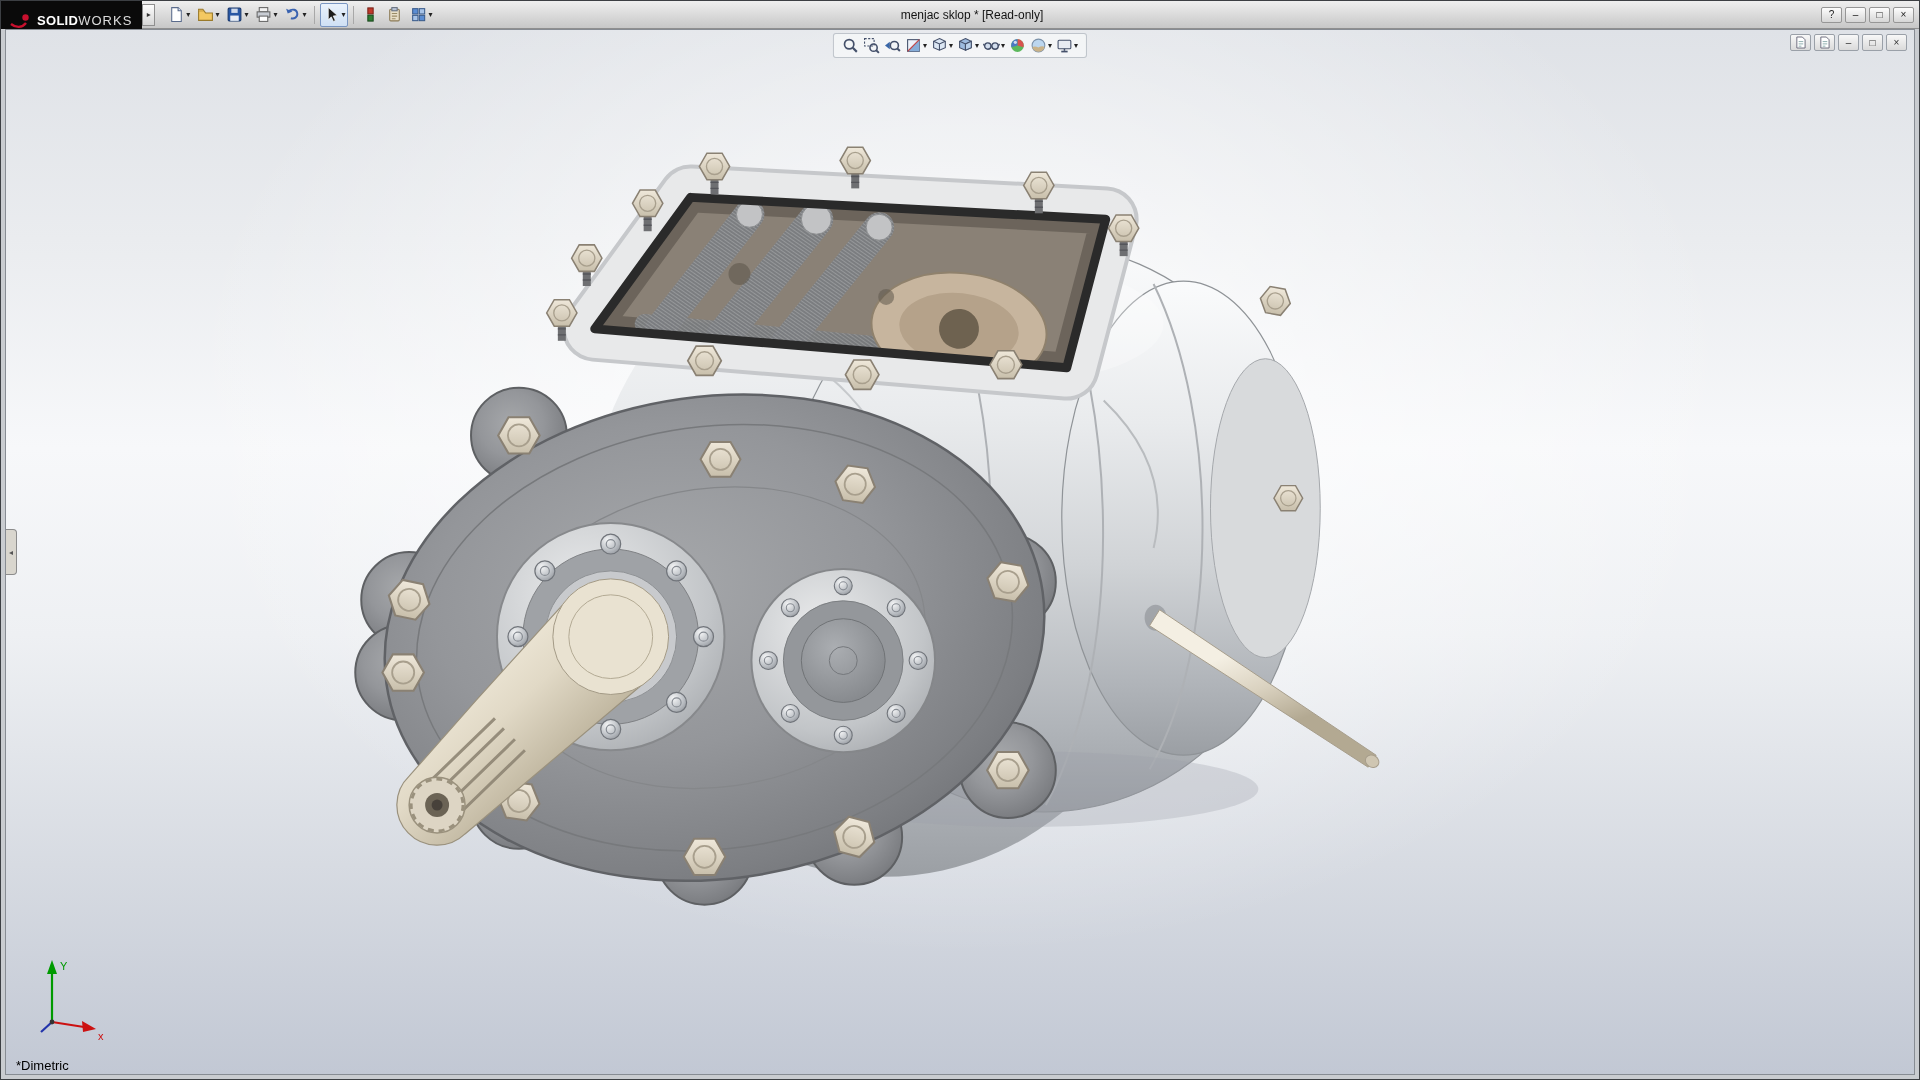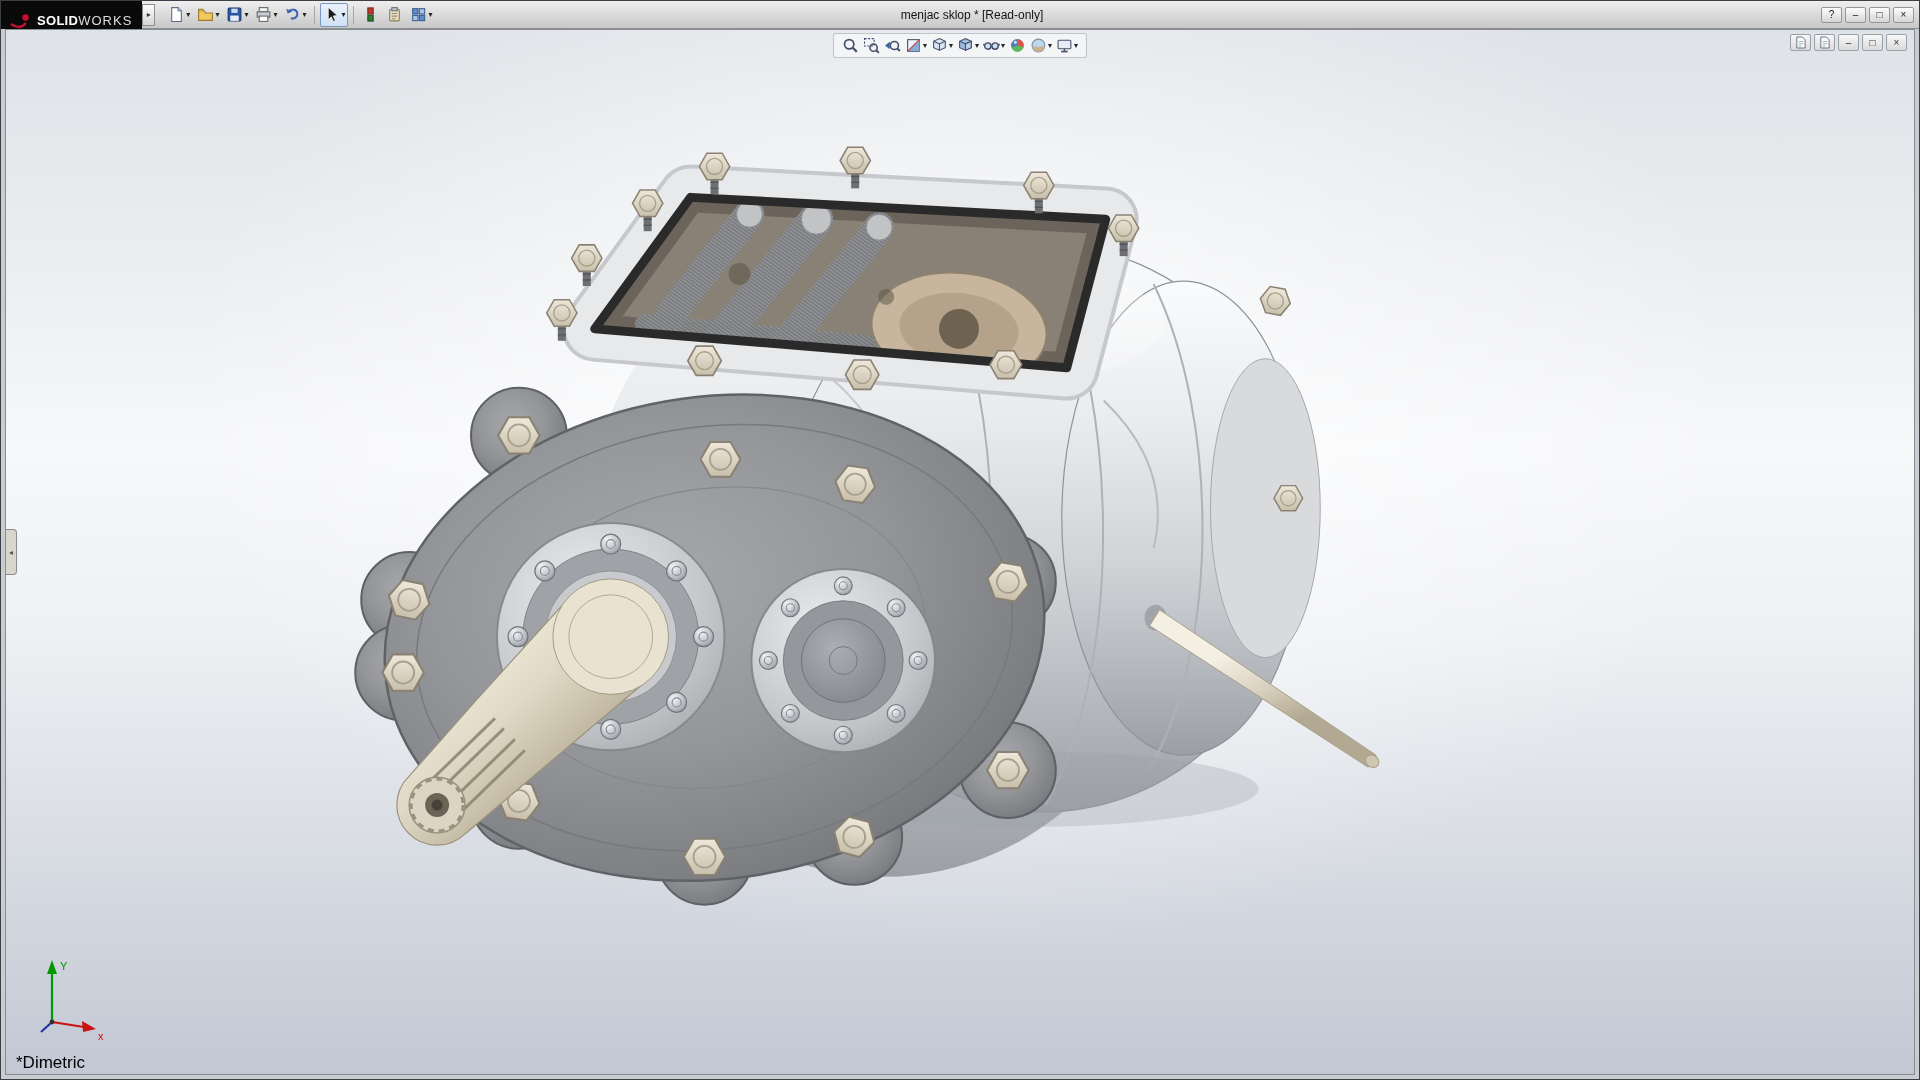--- a/index.html
+++ b/index.html
@@ -57,7 +57,7 @@
             justify-content:center; font-size:8px; color:#555; }
 
   .triad { position:absolute; left:14px; bottom:26px; }
-  .viewlabel { position:absolute; left:10px; bottom:1px; font-size:17px; color:#000; }
+  .viewlabel { position:absolute; left:10px; bottom:1px; font-size:13px; color:#000; }
 </style>
 </head>
 <body>

